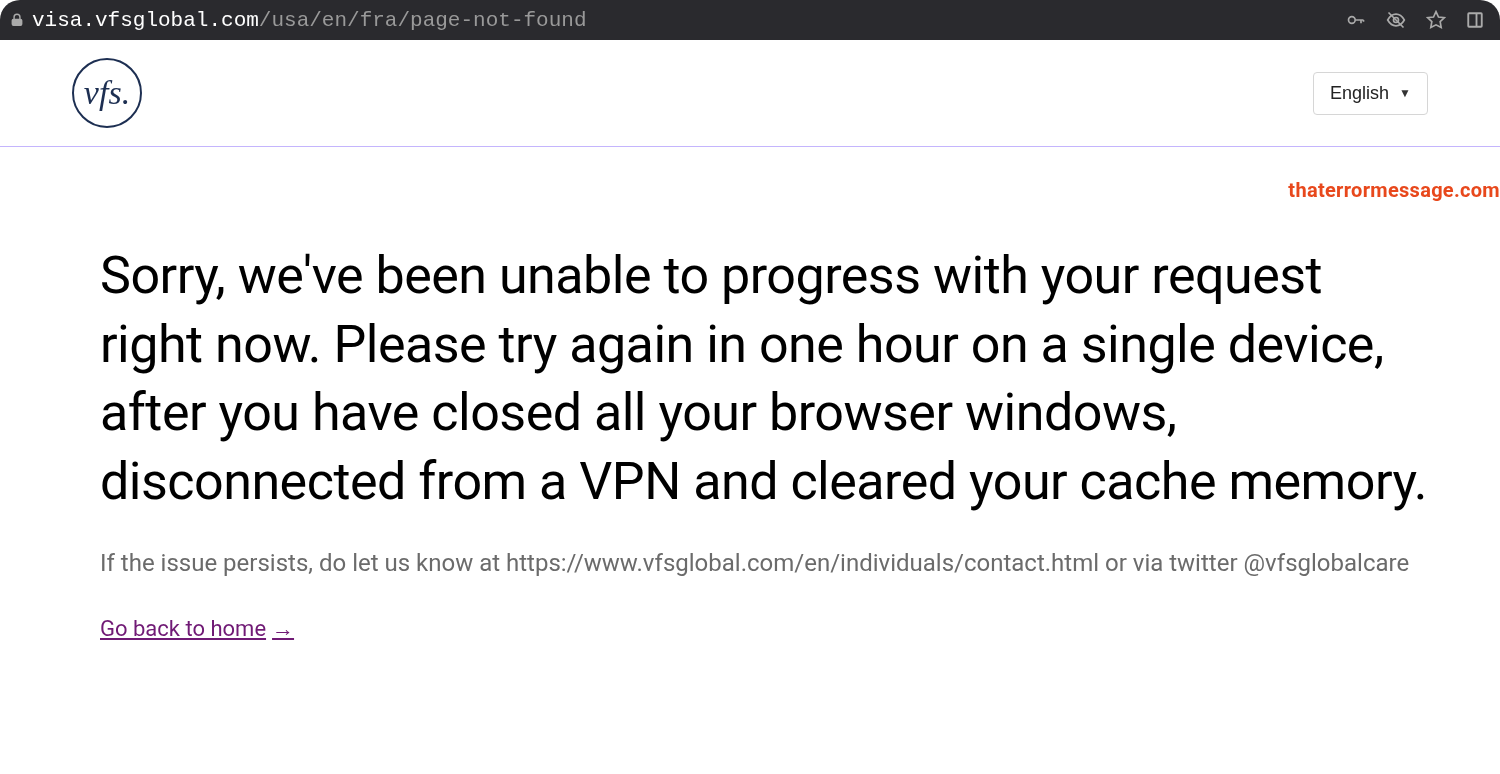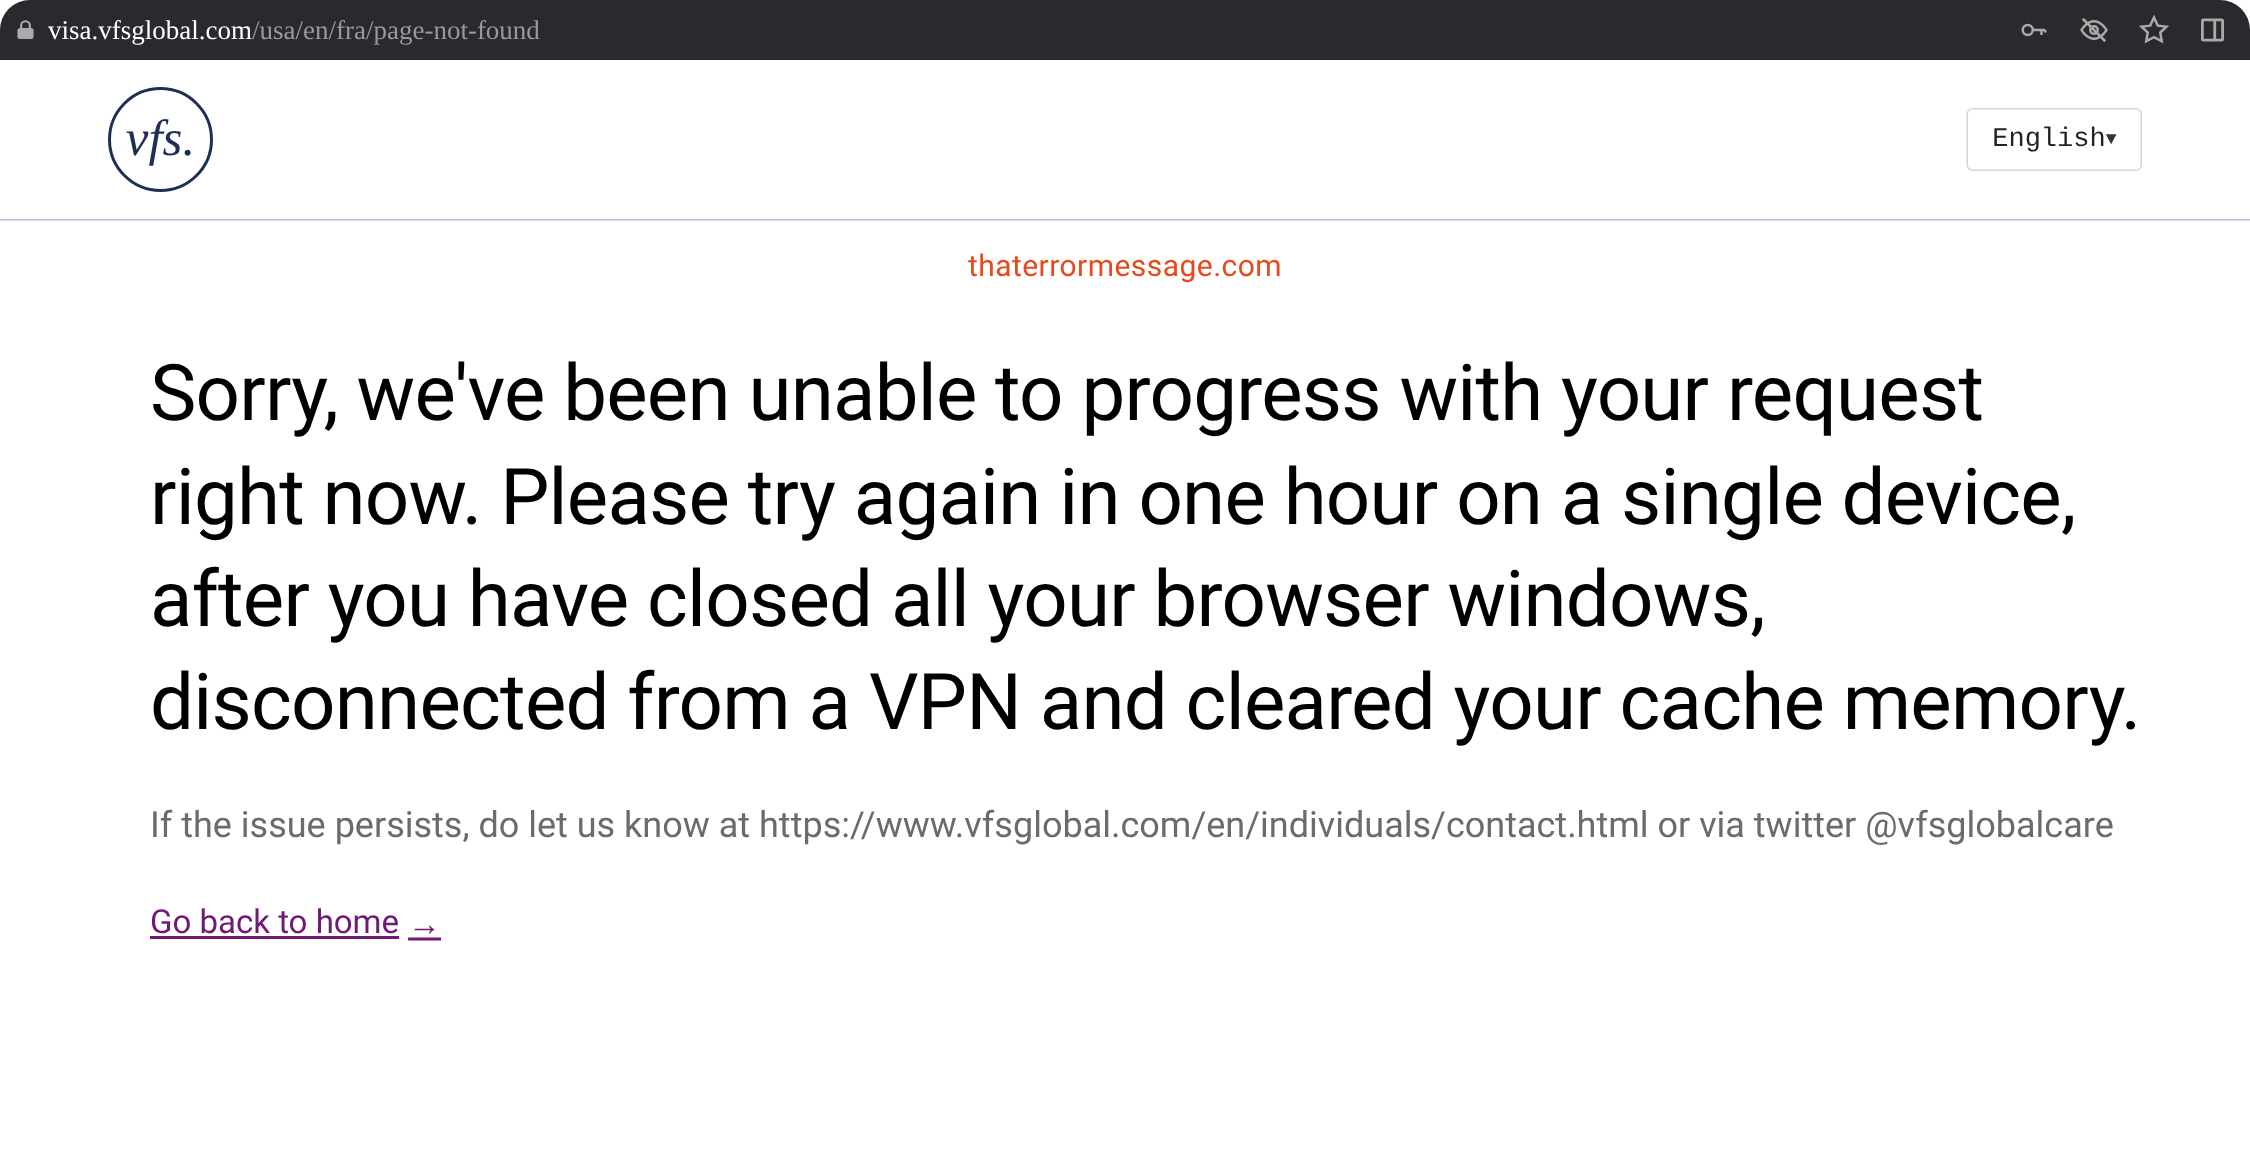--- a/index.html
+++ b/index.html
@@ -27,9 +27,9 @@
       align-items: center;
     }
     .url-text {
-      font-size: 18px;
+      font-size: 21px;
       color: #fff;
-      font-family: Liberation Serif, serif;
+      font-family: Liberation Mono, monospace;
     }
     .url-domain { color: #fff; }
     .url-path { color: #999; }

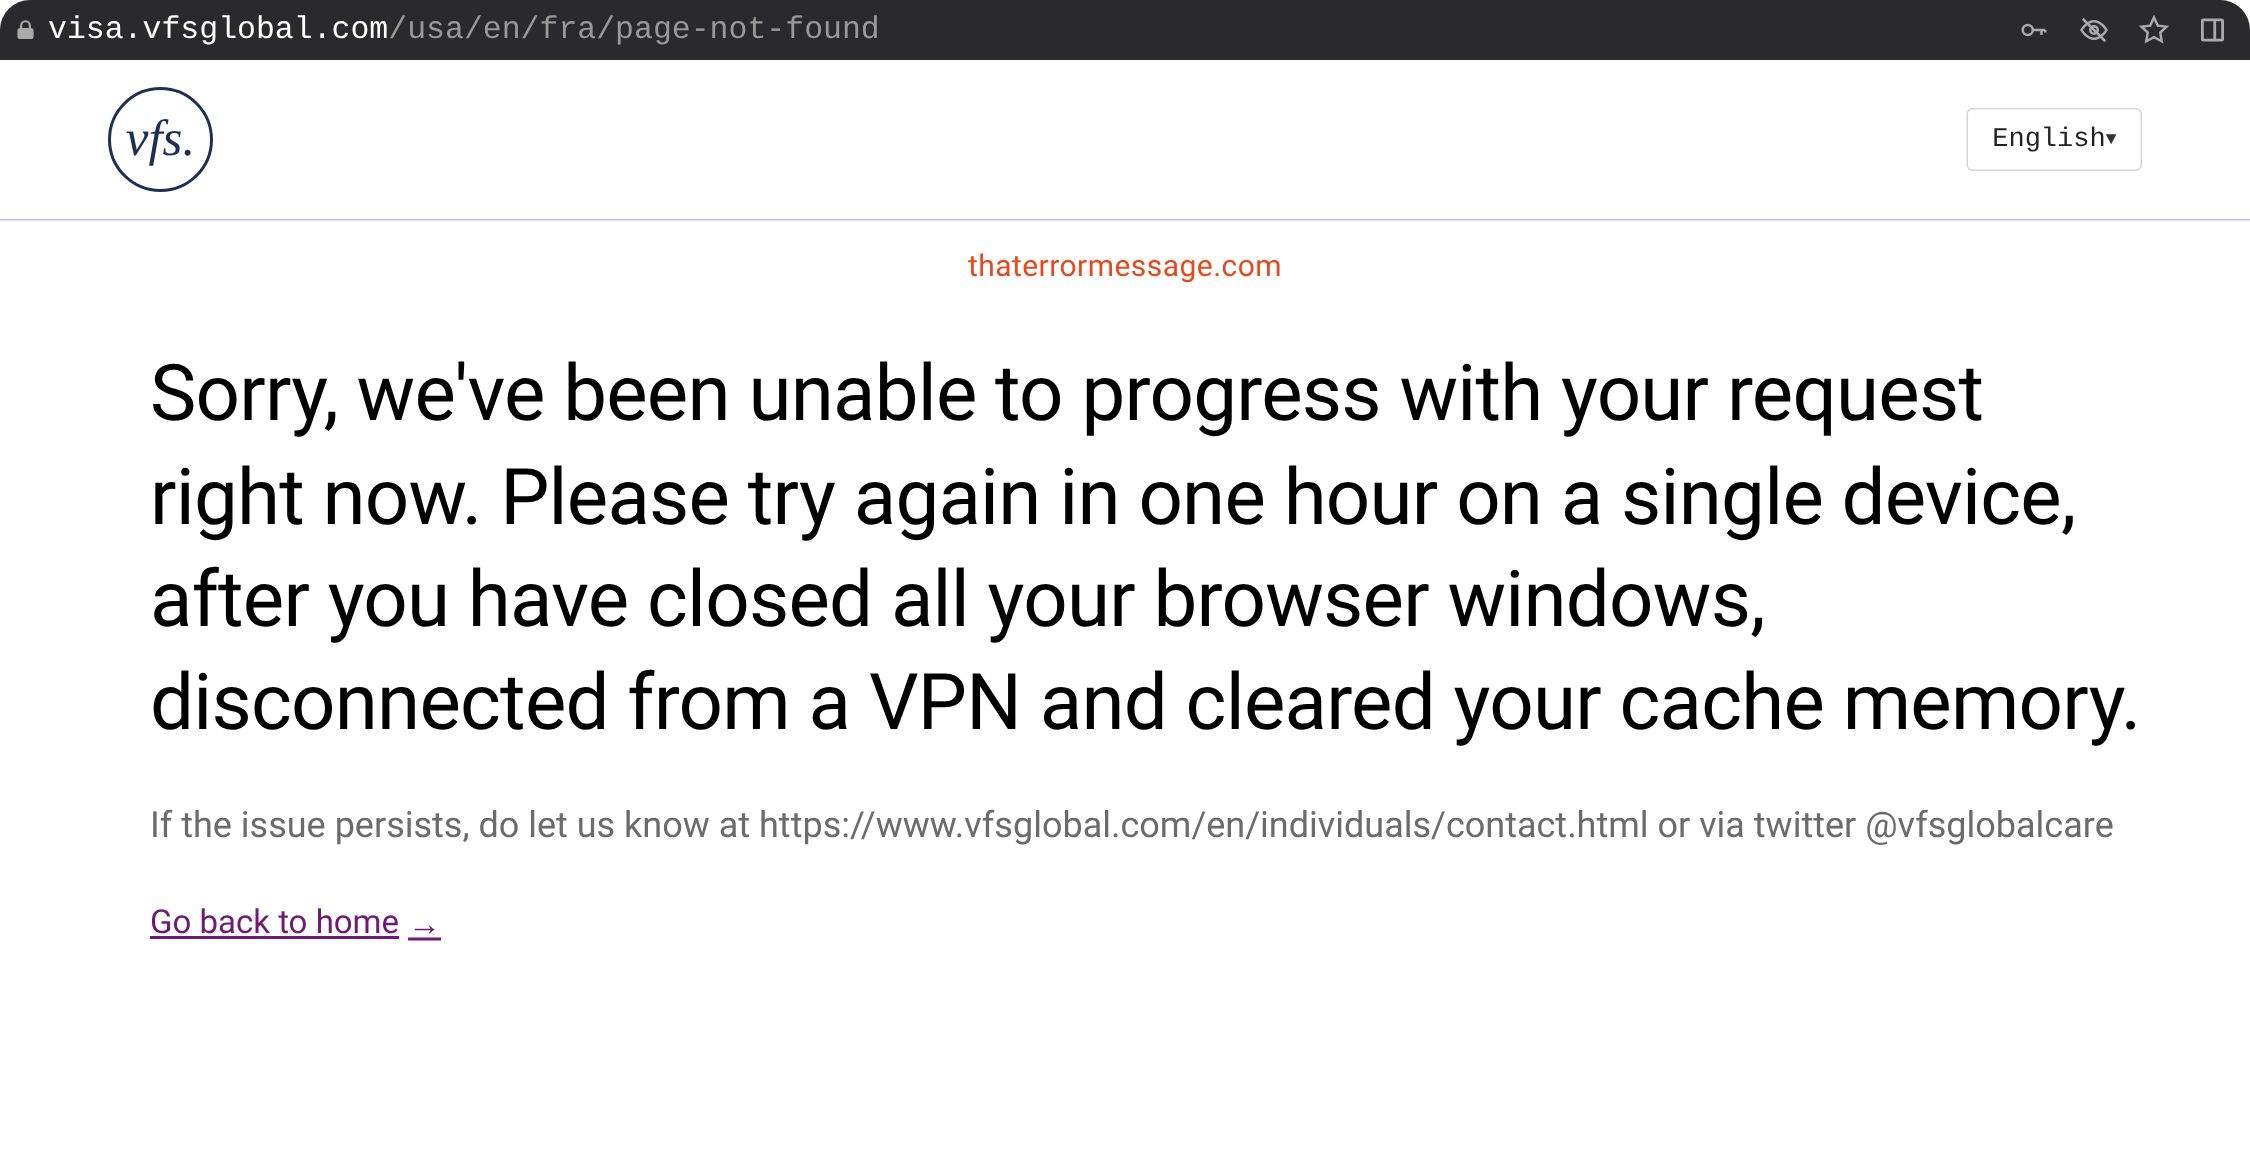--- a/index.html
+++ b/index.html
@@ -84,8 +84,8 @@
       background: #fff;
       display: flex;
       align-items: center;
+      gap: 10px;
       cursor: pointer;
-      font-family: Liberation Mono, monospace;
     }
     .lang-caret {
       font-size: 12px;

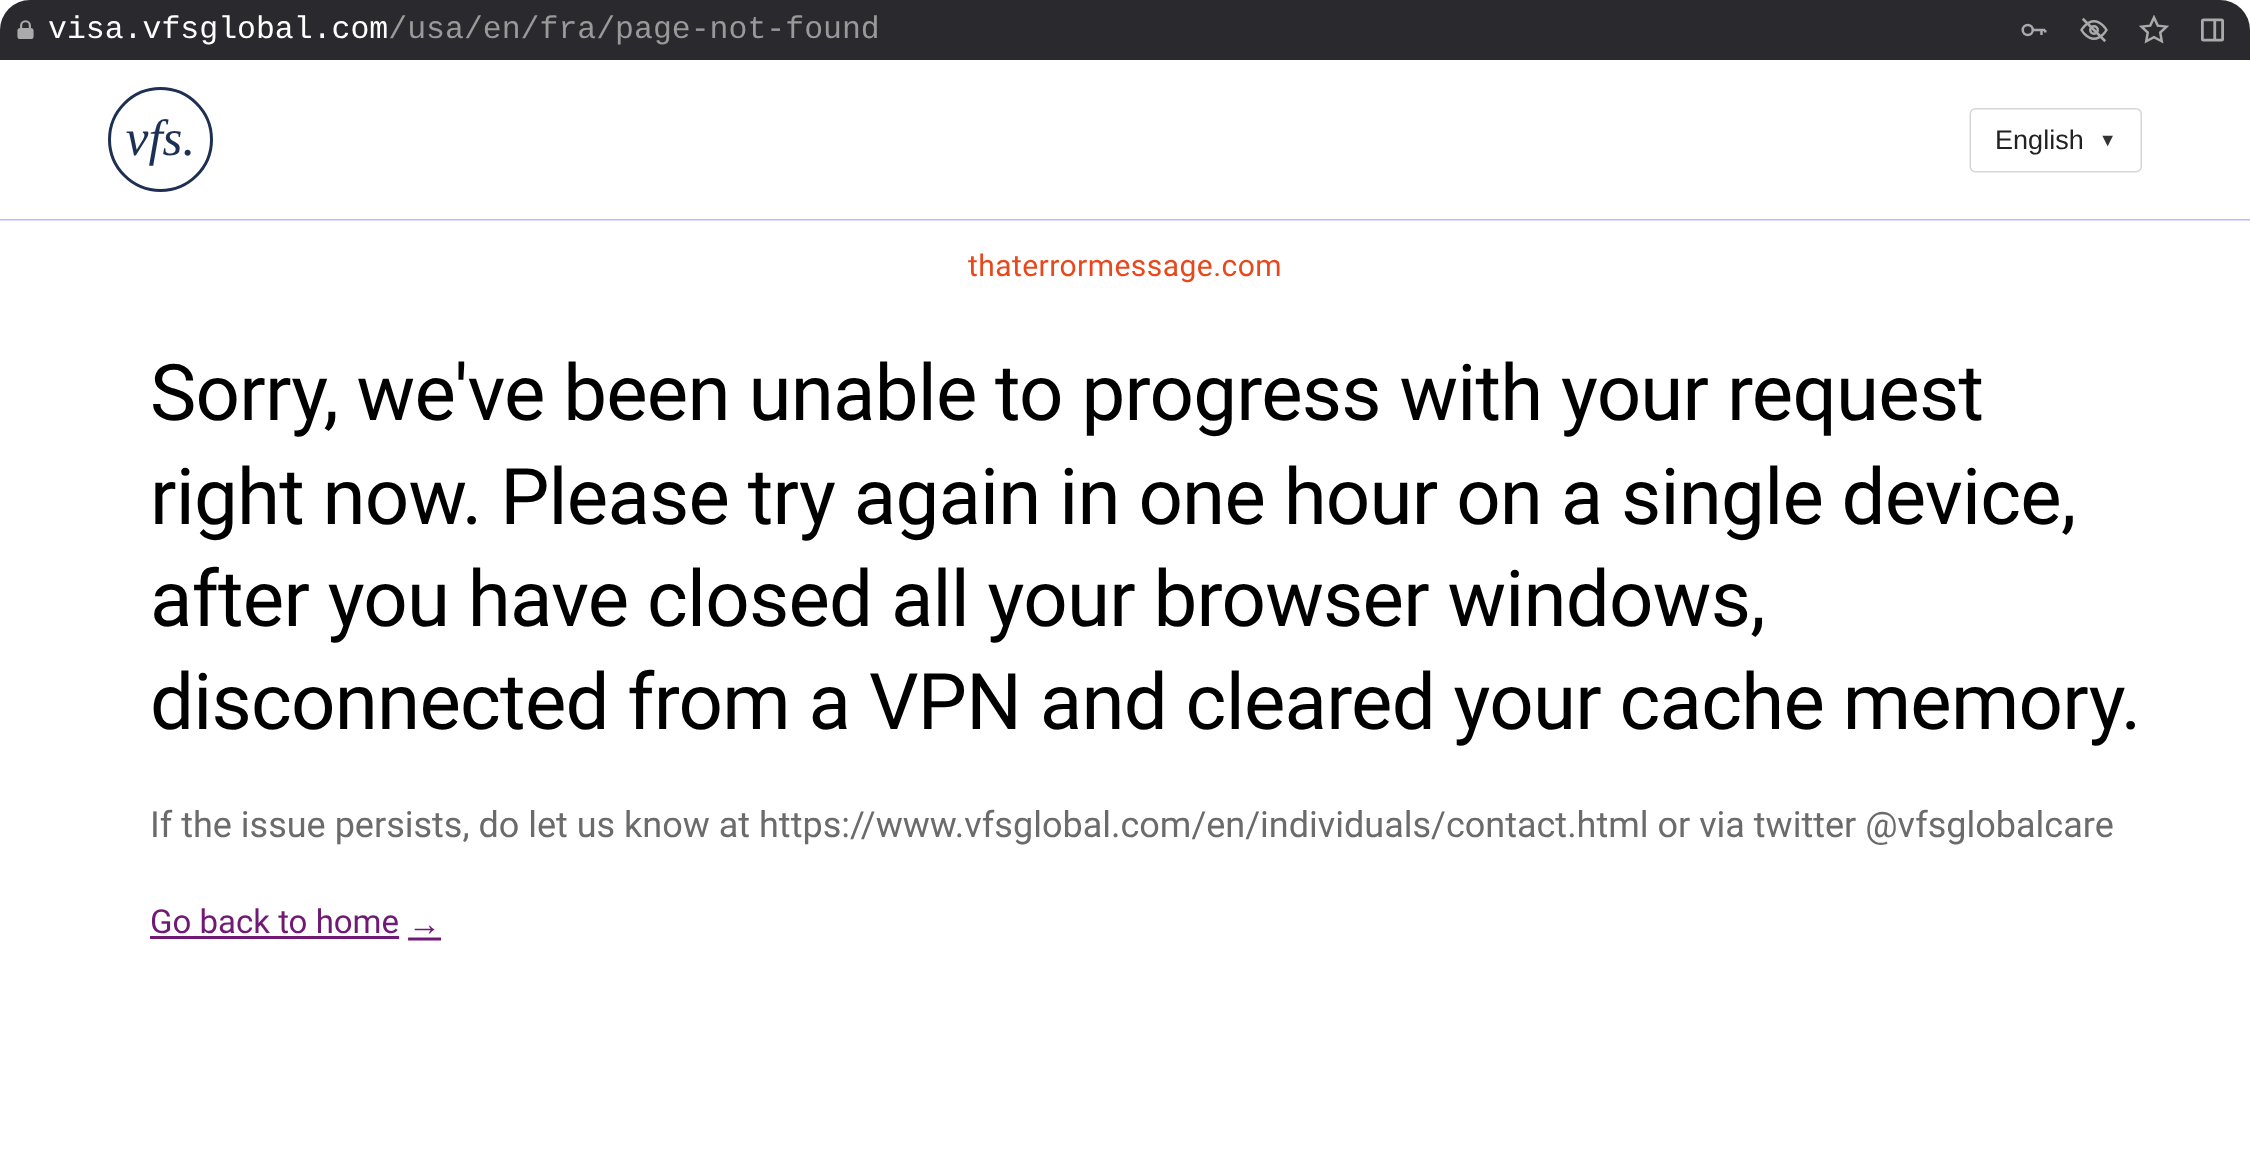--- a/index.html
+++ b/index.html
@@ -92,11 +92,11 @@
       color: #333;
     }
     .watermark {
-      text-align: center;
+      text-align: right;
       color: #e8481c;
-      font-weight: 400;
+      font-weight: 700;
       font-size: 20px;
-      margin-top: 18px;
+      margin-top: 31px;
       letter-spacing: 0.3px;
     }
     .content {

